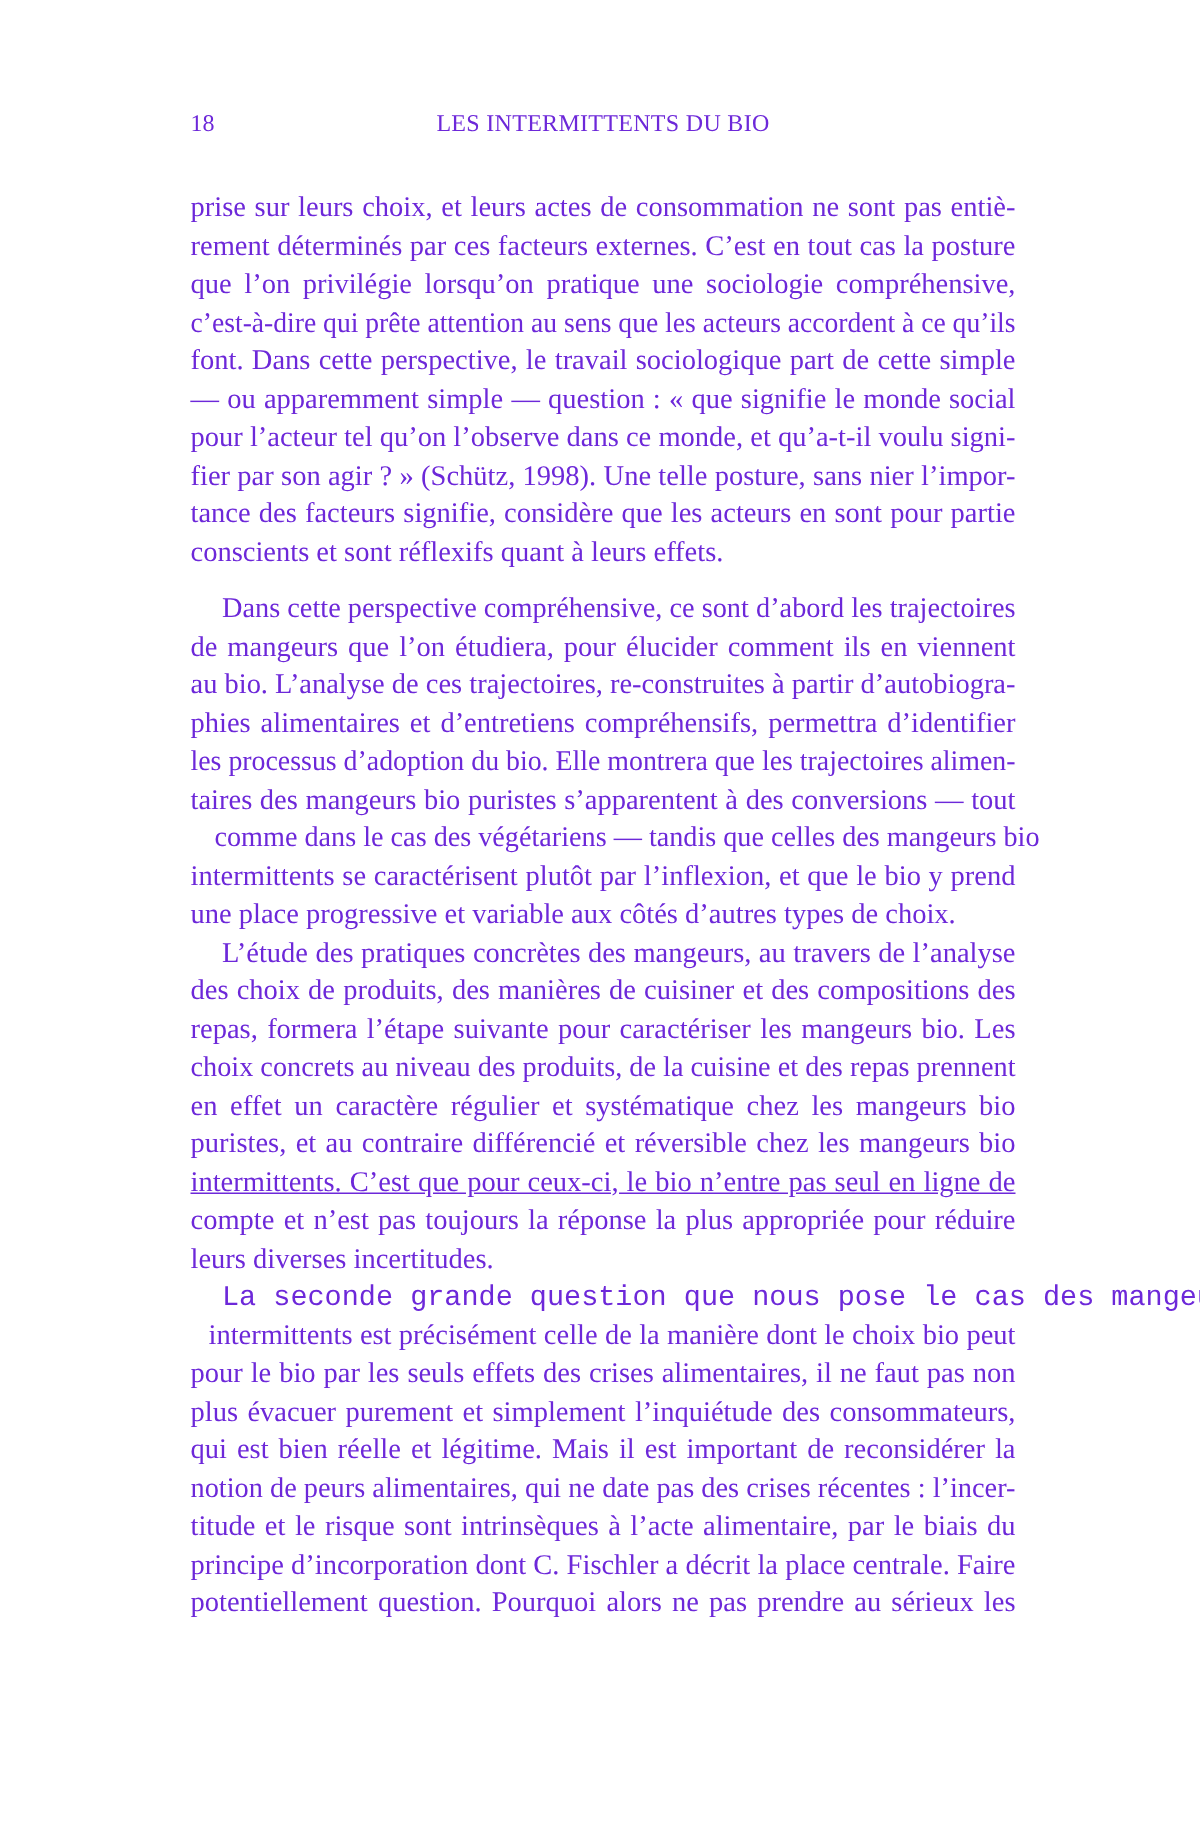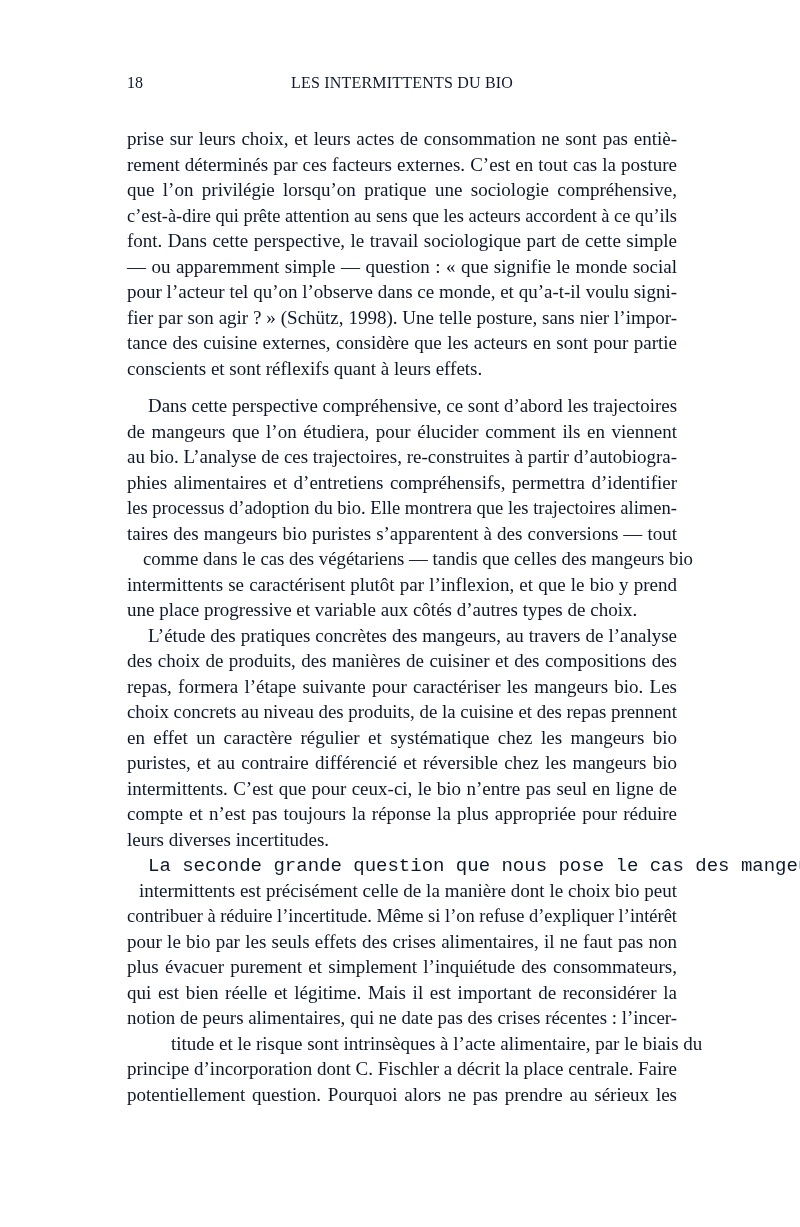--- a/index.html
+++ b/index.html
@@ -4,7 +4,7 @@
   <style>
     html, body { margin: 0; padding: 0; background: #ffffff; }
     body { width: 800px; height: 1227px; position: relative; overflow: hidden; }
-    .page { position: absolute; left: 0; top: 0; width: 800px; height: 1227px; background: #fff; color: #0f172a; font-family: "Liberation Serif", "DejaVu Serif", serif; }
+    .page { position: absolute; left: 0; top: 0; width: 800px; height: 1227px; background: #fff; color: #6d28d9; font-family: "Liberation Serif", "DejaVu Serif", serif; }
     .running-head { position: absolute; top: 74px; left: 127px; width: 550px; height: 24px; font-size: 16px; }
     .page-number { position: absolute; left: 0; top: 0; }
     .running-title { position: absolute; left: 0; right: 0; top: 0; text-align: center; letter-spacing: 0.2px; }

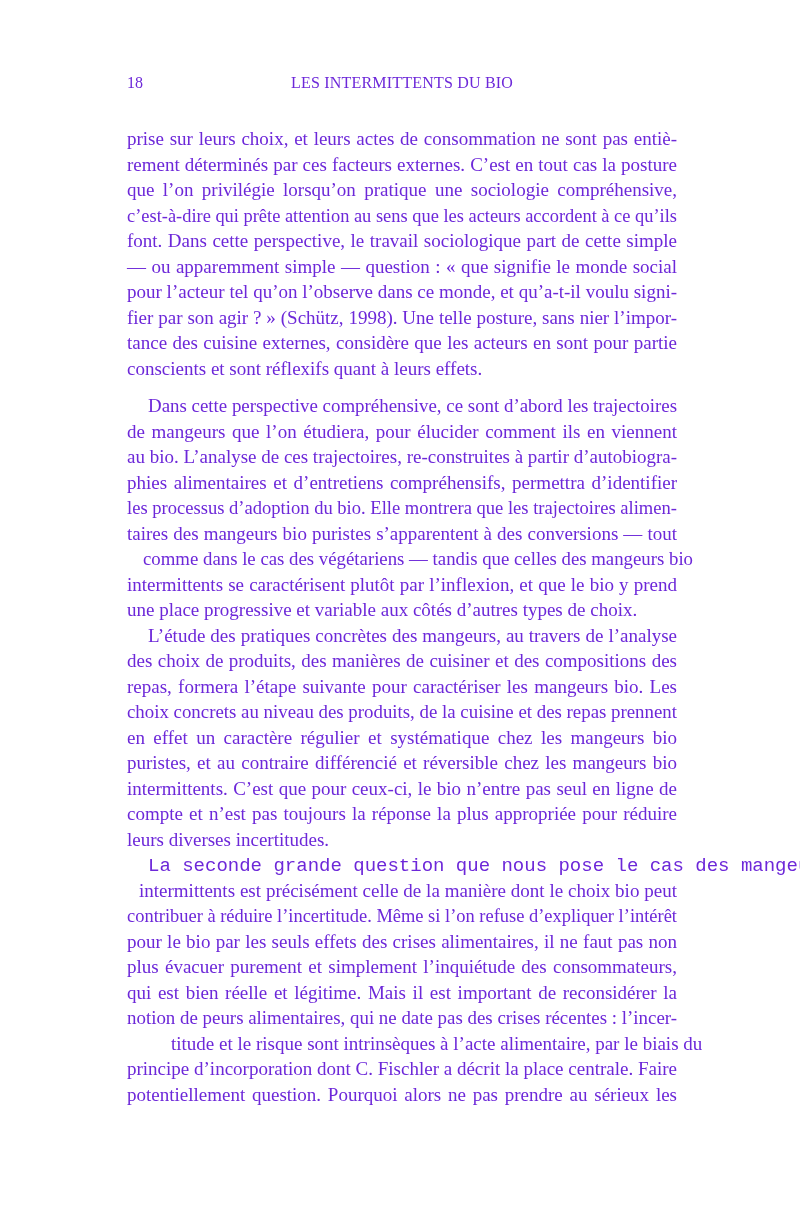--- a/index.html
+++ b/index.html
@@ -35,7 +35,7 @@
       <span class="line" style="white-space: nowrap; display: block;"><span style="white-space: nowrap; word-spacing: 0px;">— ou apparemment simple — question : « que signifie le monde social</span></span>
       <span class="line" style="white-space: nowrap; display: block;"><span style="white-space: nowrap; word-spacing: 0px;">pour l’acteur tel qu’on l’observe dans ce monde, et qu’a-t-il voulu signi-</span></span>
       <span class="line" style="white-space: nowrap; display: block;"><span style="white-space: nowrap; word-spacing: 0px;">fier par son agir ? » (Schütz, 1998). Une telle posture, sans nier l’impor-</span></span>
-      <span class="line" style="white-space: nowrap; display: block;"><span style="white-space: nowrap; word-spacing: 0px;">tance des cuisine externes, considère que les acteurs en sont pour partie</span></span>
+      <span class="line" style="white-space: nowrap; display: block;"><span style="white-space: nowrap; word-spacing: 0px;">tance des facteurs signifie, considère que les acteurs en sont pour partie</span></span>
       <span class="line last" style="white-space: nowrap; display: block;"><span style="white-space: nowrap;">conscients et sont réflexifs quant à leurs effets.</span></span>
     </p>
 

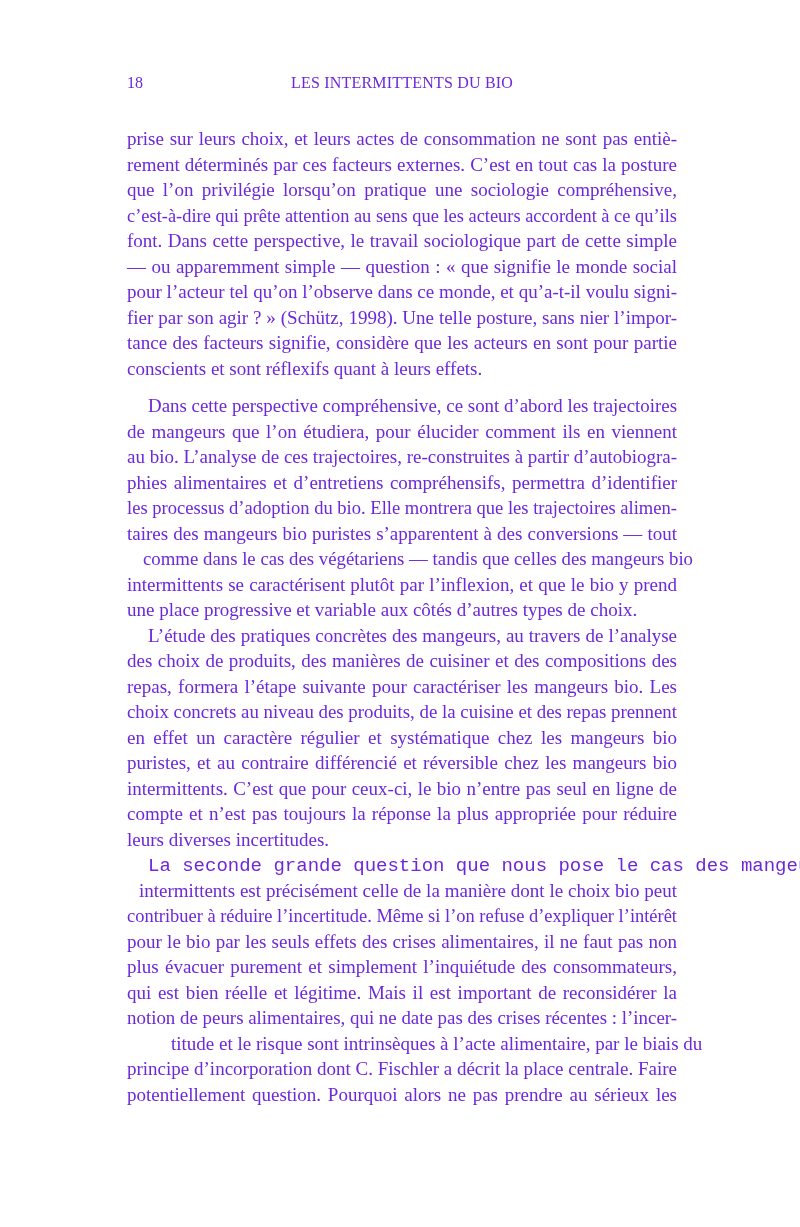--- a/index.html
+++ b/index.html
@@ -58,7 +58,7 @@
       <span class="line" style="white-space: nowrap; display: block;"><span style="white-space: nowrap; display: inline-block; transform-origin: left center; transform: scaleX(0.991857);">choix concrets au niveau des produits, de la cuisine et des repas prennent</span></span>
       <span class="line" style="white-space: nowrap; display: block;"><span style="white-space: nowrap; word-spacing: 0px;">en effet un caractère régulier et systématique chez les mangeurs bio</span></span>
       <span class="line" style="white-space: nowrap; display: block;"><span style="white-space: nowrap; word-spacing: 0px;">puristes, et au contraire différencié et réversible chez les mangeurs bio</span></span>
-      <span class="line" style="white-space: nowrap; display: block;"><span style="white-space: nowrap; word-spacing: 0px;">intermittents. C’est que pour ceux-ci, le bio n’entre pas seul en ligne de</span></span>
+      <span class="line" style="white-space: nowrap; display: block;"><span style="white-space: nowrap; word-spacing: 0px; text-decoration: underline;">intermittents. C’est que pour ceux-ci, le bio n’entre pas seul en ligne de</span></span>
       <span class="line" style="white-space: nowrap; display: block;"><span style="white-space: nowrap; word-spacing: 0px;">compte et n’est pas toujours la réponse la plus appropriée pour réduire</span></span>
       <span class="line last" style="white-space: nowrap; display: block;"><span style="white-space: nowrap;">leurs diverses incertitudes.</span></span>
     </p>

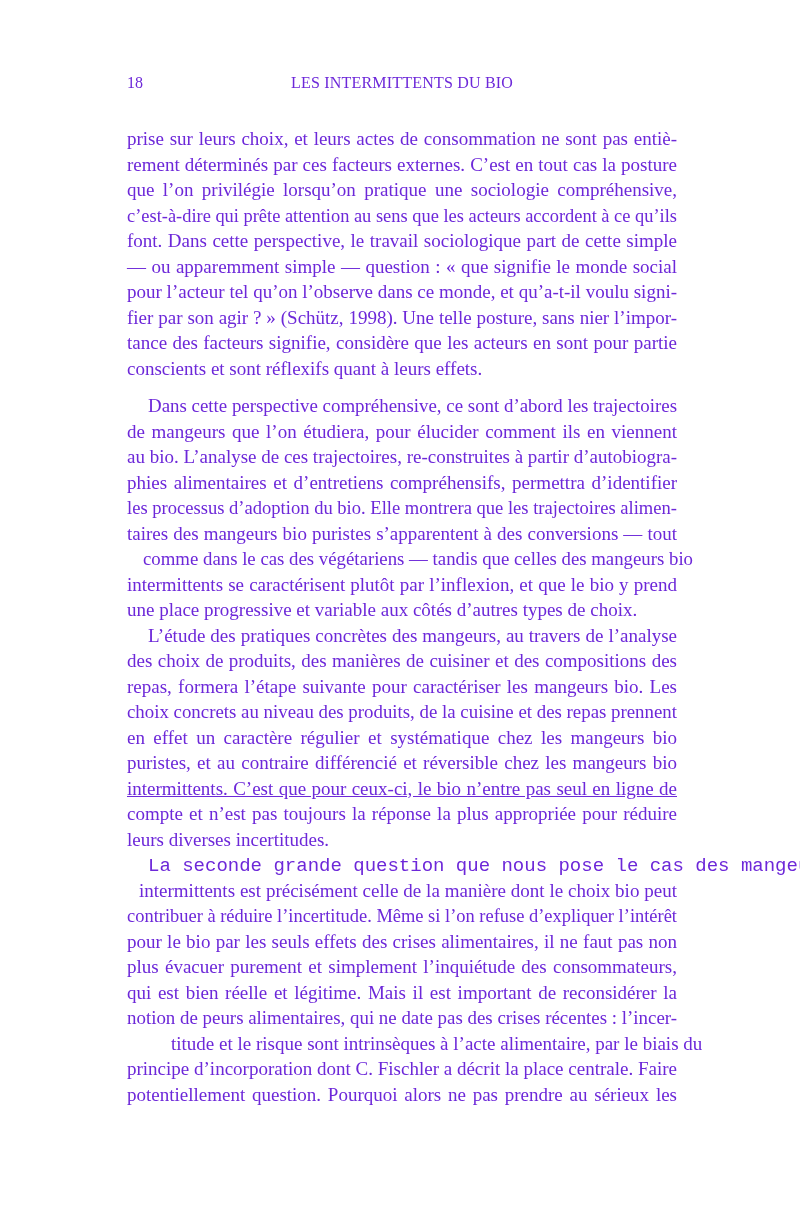--- a/index.html
+++ b/index.html
@@ -66,7 +66,6 @@
     <p class="para">
       <span class="line indent" style="white-space: nowrap; display: block;"><span style="white-space: nowrap; word-spacing: 0px; font-family: Liberation Mono, monospace;">La seconde grande question que nous pose le cas des mangeurs bio</span></span>
       <span class="line" style="white-space: nowrap; display: block;"><span style="white-space: nowrap; word-spacing: 0px; margin-left: 12px;">intermittents est précisément celle de la manière dont le choix bio peut</span></span>
-      <span class="line" style="white-space: nowrap; display: block;"><span style="white-space: nowrap; display: inline-block; transform-origin: left center; transform: scaleX(0.970686);">contribuer à réduire l’incertitude. Même si l’on refuse d’expliquer l’intérêt</span></span>
       <span class="line" style="white-space: nowrap; display: block;"><span style="white-space: nowrap; word-spacing: 0px;">pour le bio par les seuls effets des crises alimentaires, il ne faut pas non</span></span>
       <span class="line" style="white-space: nowrap; display: block;"><span style="white-space: nowrap; word-spacing: 0px;">plus évacuer purement et simplement l’inquiétude des consommateurs,</span></span>
       <span class="line" style="white-space: nowrap; display: block;"><span style="white-space: nowrap; word-spacing: 0px;">qui est bien réelle et légitime. Mais il est important de reconsidérer la</span></span>

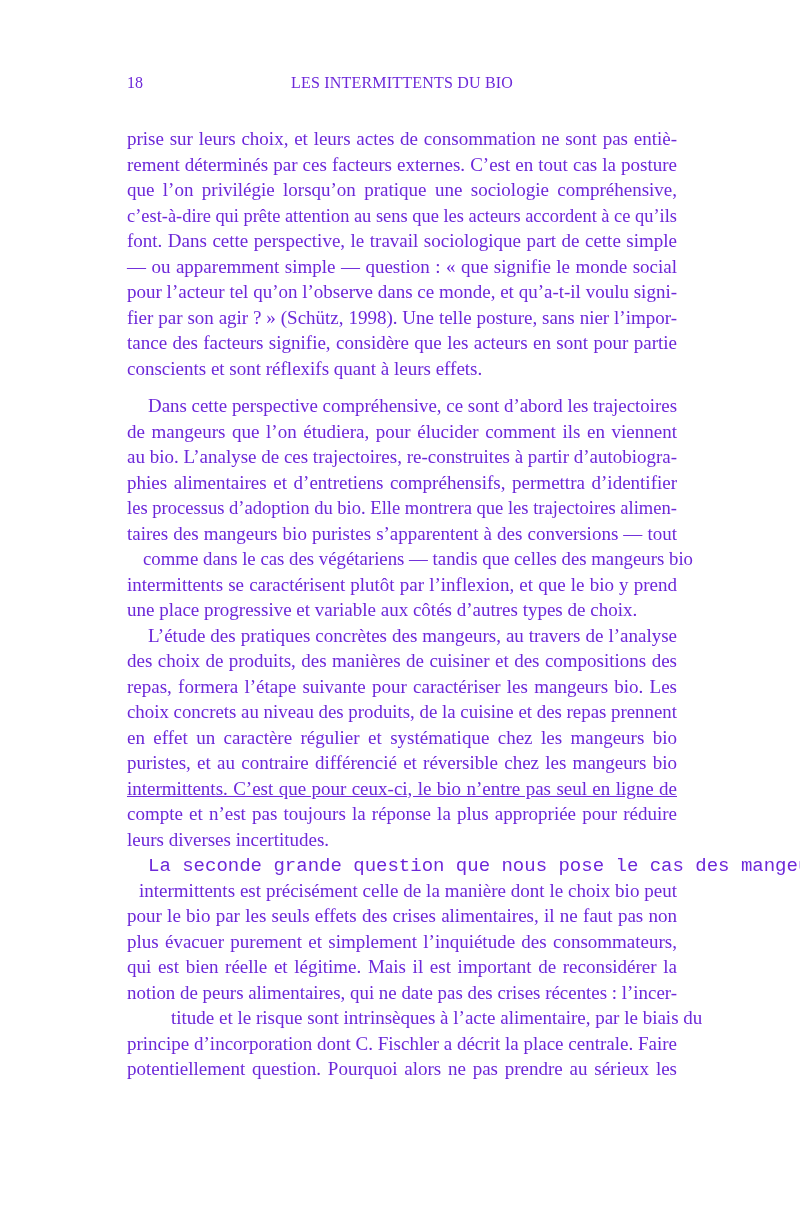--- a/index.html
+++ b/index.html
@@ -70,7 +70,7 @@
       <span class="line" style="white-space: nowrap; display: block;"><span style="white-space: nowrap; word-spacing: 0px;">plus évacuer purement et simplement l’inquiétude des consommateurs,</span></span>
       <span class="line" style="white-space: nowrap; display: block;"><span style="white-space: nowrap; word-spacing: 0px;">qui est bien réelle et légitime. Mais il est important de reconsidérer la</span></span>
       <span class="line" style="white-space: nowrap; display: block;"><span style="white-space: nowrap; display: inline-block; transform-origin: left center; transform: scaleX(0.994463);">notion de peurs alimentaires, qui ne date pas des crises récentes : l’incer-</span></span>
-      <span class="line" style="white-space: nowrap; display: block; margin-left: 44px;"><span style="white-space: nowrap; word-spacing: 0px;">titude et le risque sont intrinsèques à l’acte alimentaire, par le biais du</span></span>
+      <span class="line" style="white-space: nowrap; display: block;"><span style="white-space: nowrap; word-spacing: 0px;">titude et le risque sont intrinsèques à l’acte alimentaire, par le biais du</span></span>
       <span class="line" style="white-space: nowrap; display: block;"><span style="white-space: nowrap; word-spacing: 0px;">principe d’incorporation dont C. Fischler a décrit la place centrale. Faire</span></span>
       <span class="line" style="white-space: nowrap; display: block;"><span style="white-space: nowrap; word-spacing: 0px;">potentiellement question. Pourquoi alors ne pas prendre au sérieux les</span></span>
     </p>

